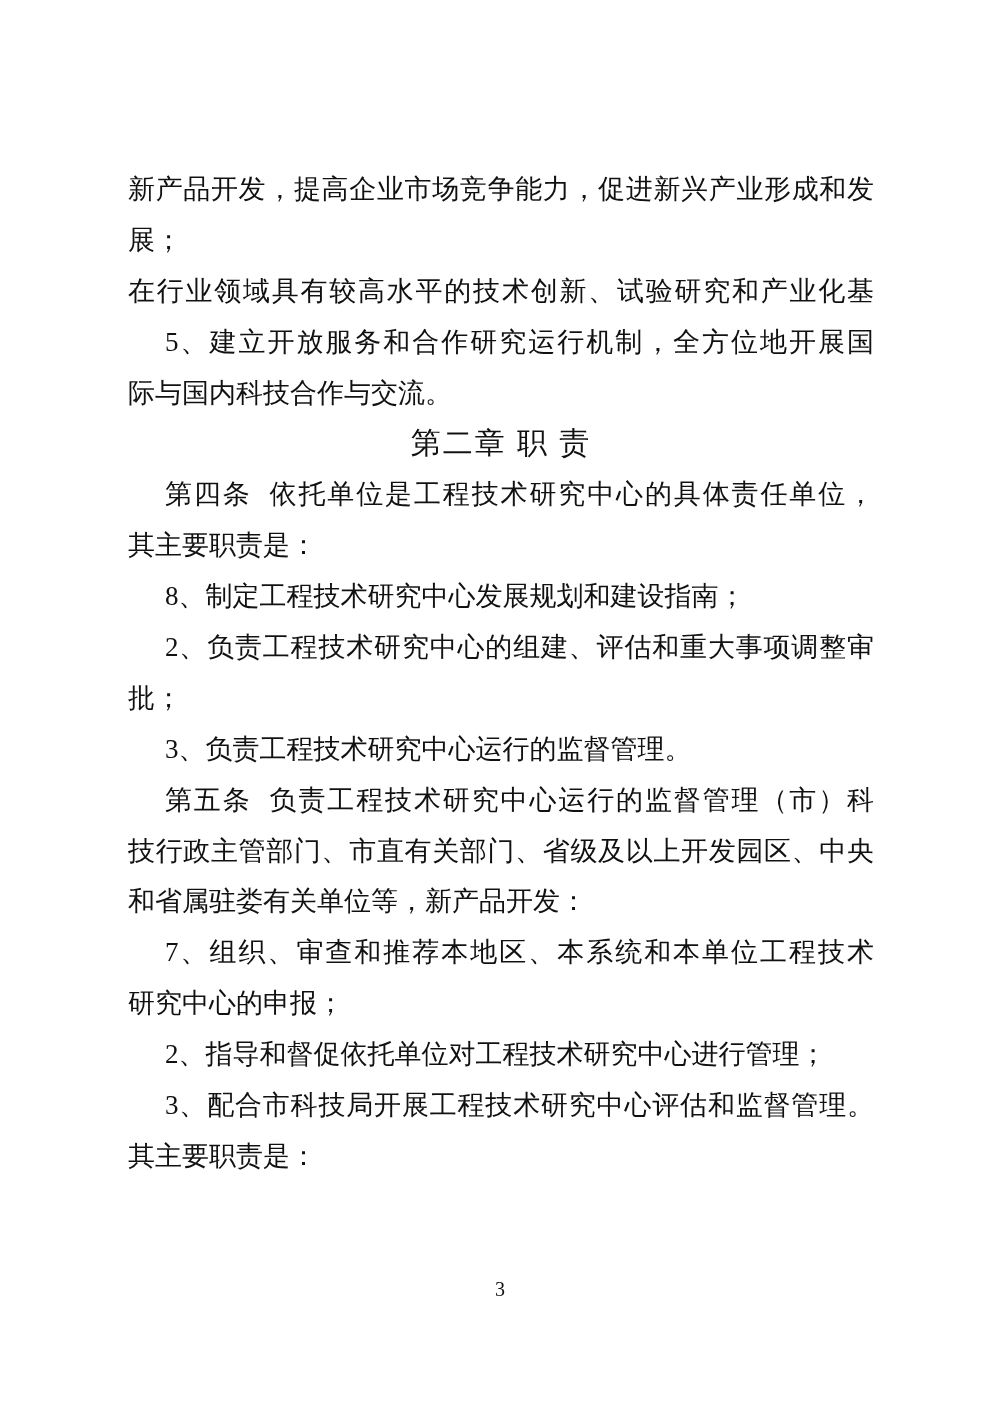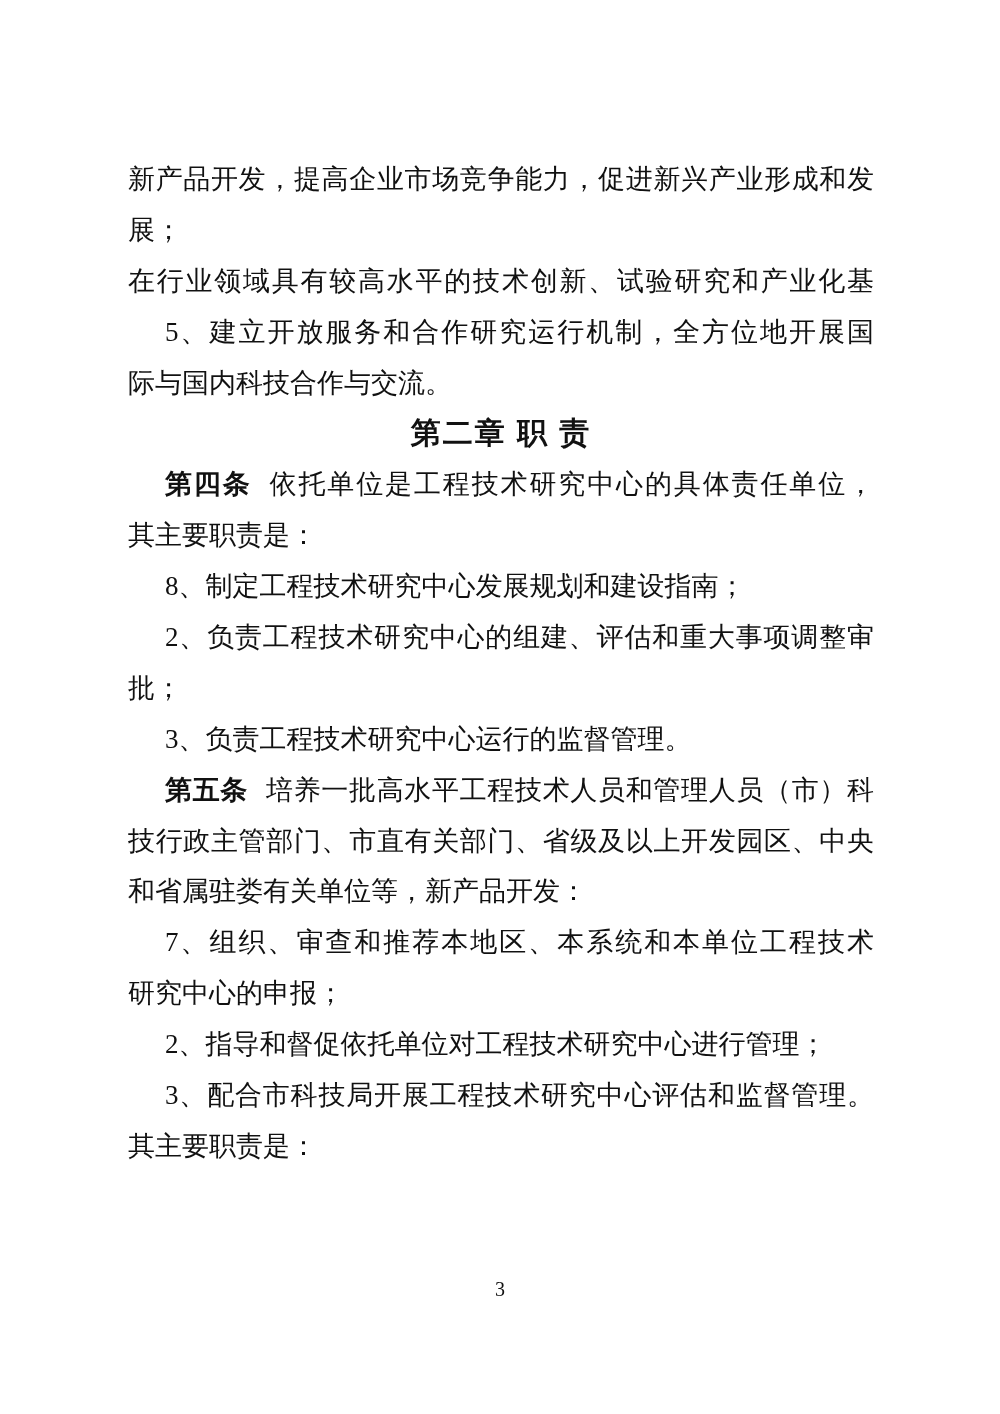--- a/index.html
+++ b/index.html
@@ -19,7 +19,7 @@
   .content {
     position: absolute;
     left: 128px;
-    top: 154px;
+    top: 164px;
     width: 746px;
   }
   .line {

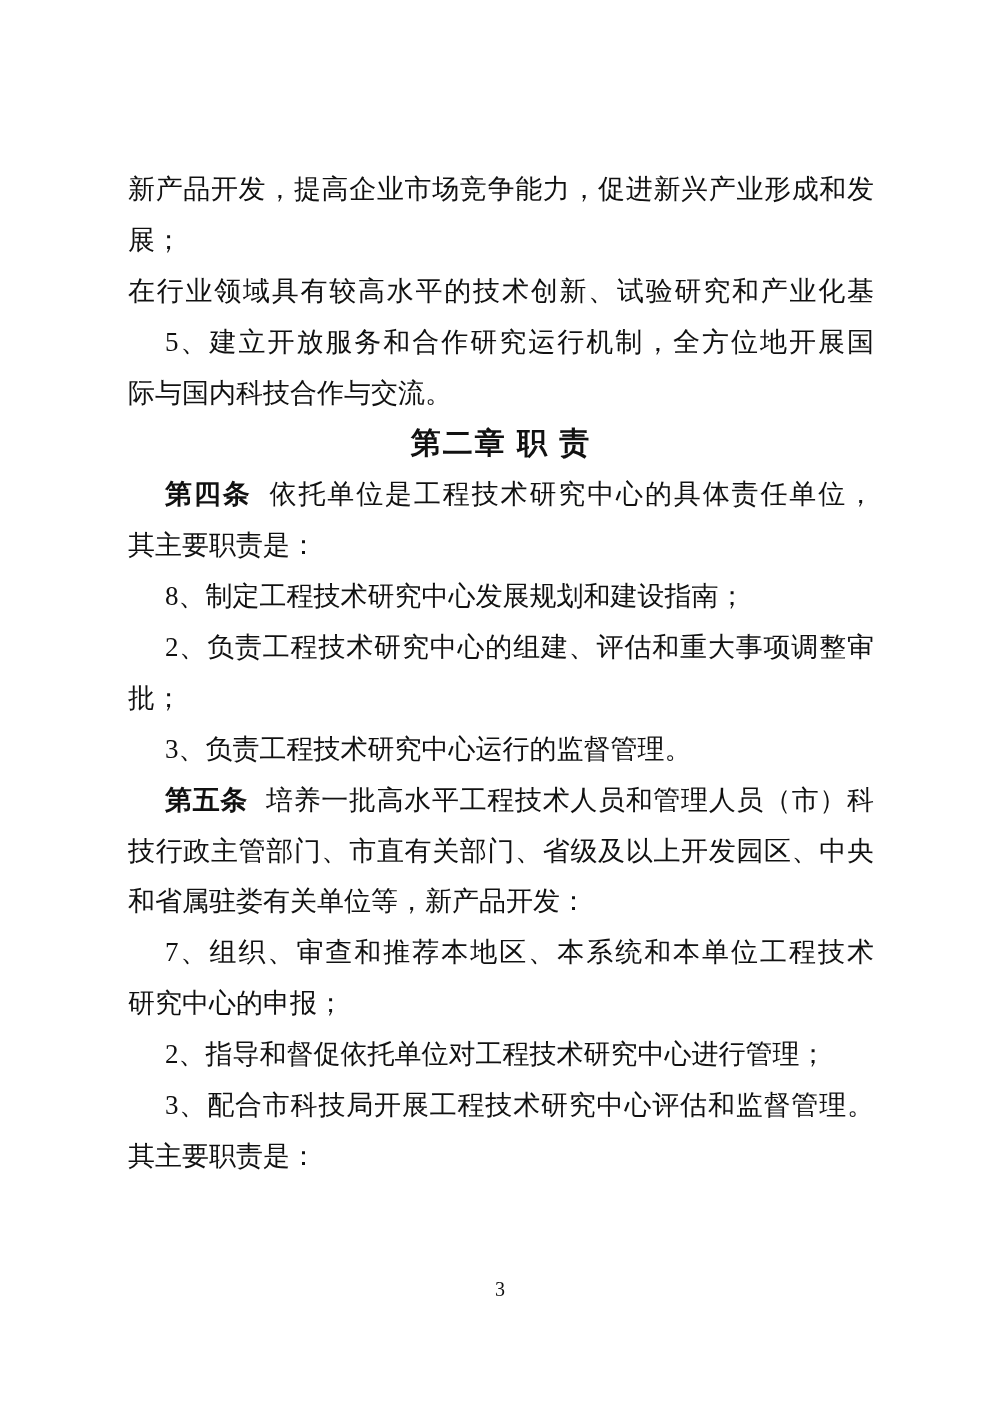--- a/index.html
+++ b/index.html
@@ -47,7 +47,7 @@
   }
   .line.heading {
     font-family: "Liberation Sans", "DejaVu Sans", sans-serif;
-    font-weight: 700;
+    font-weight: 400;
     font-size: 30px;
     letter-spacing: 2px;
     text-align: left;

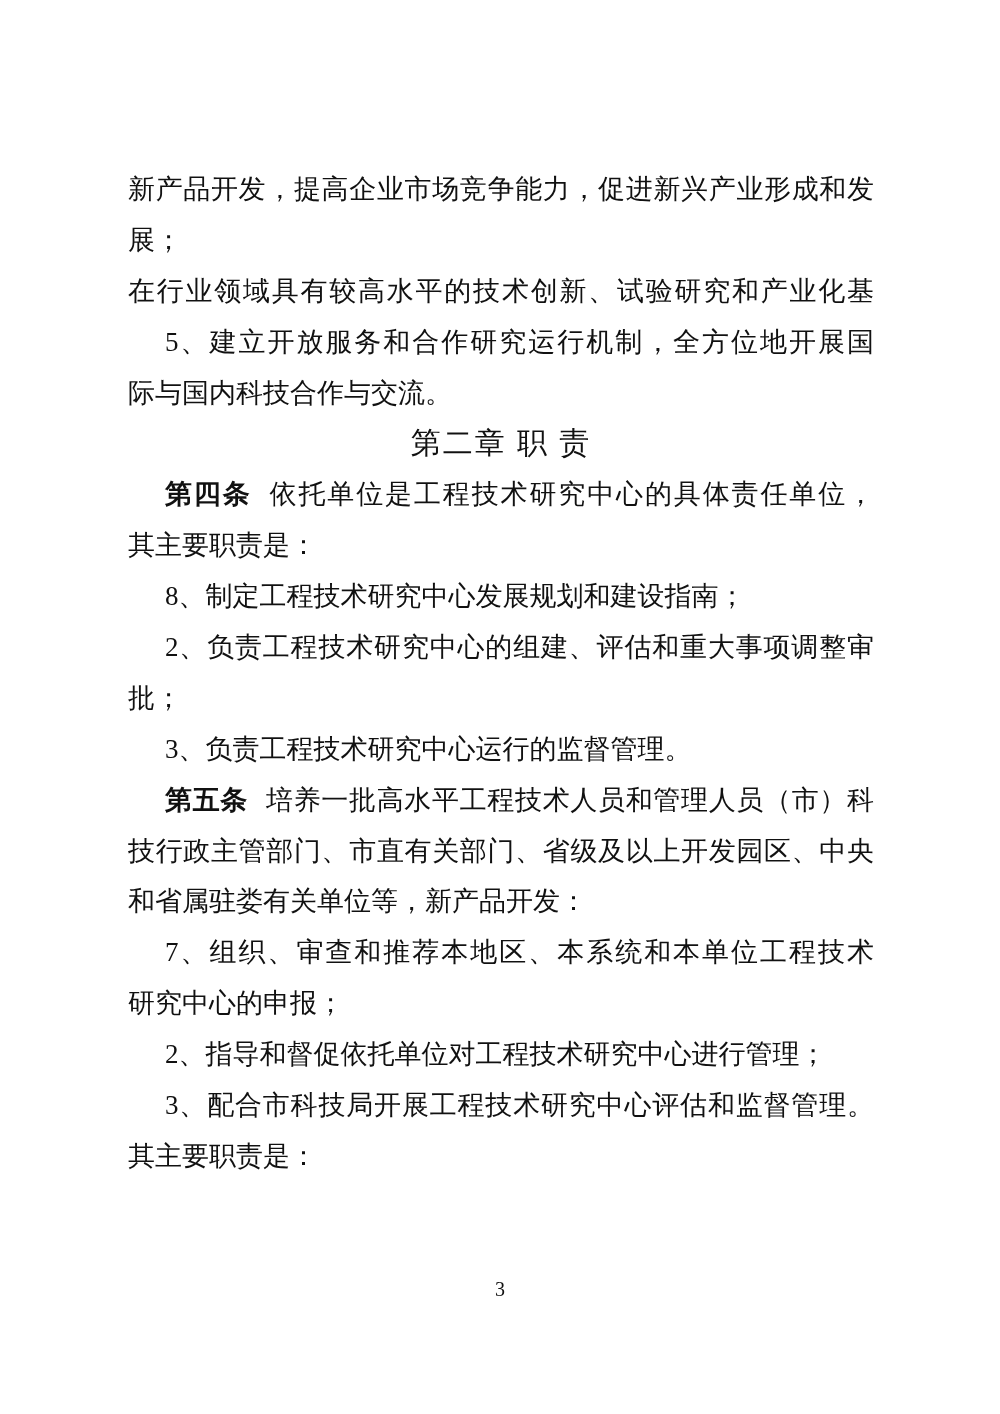--- a/index.html
+++ b/index.html
@@ -42,7 +42,7 @@
     padding-left: 37px;
   }
   .line .lead {
-    font-weight: 700;
+    font-weight: 400;
     margin-right: 18px;
   }
   .line.heading {

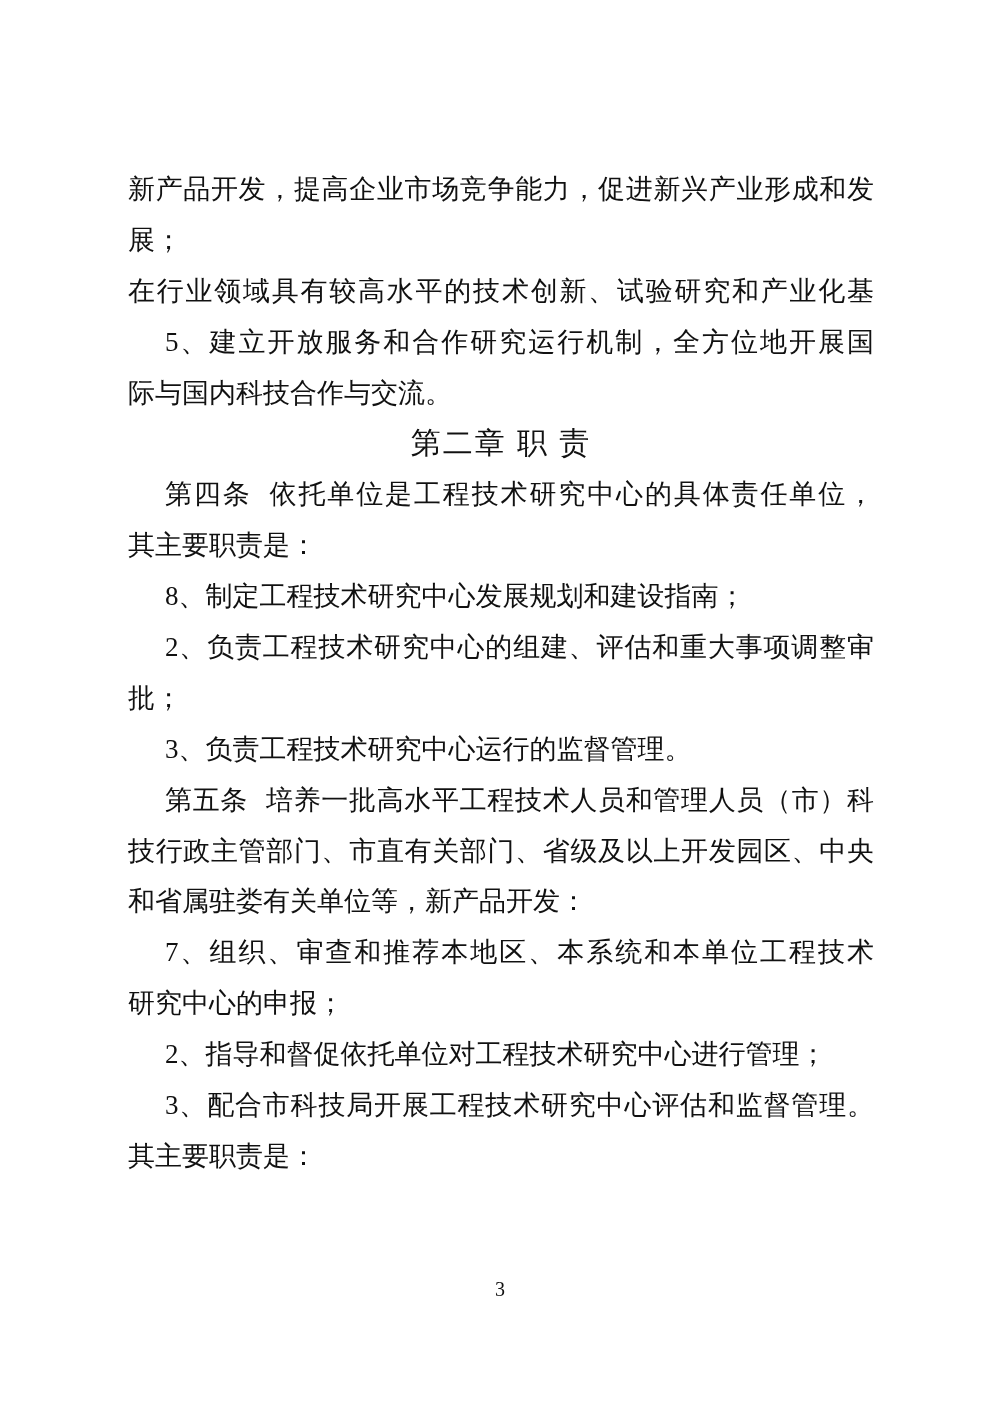--- a/index.html
+++ b/index.html
@@ -122,7 +122,7 @@
   </div>
 
   <div class="line indent justify">
-    <b class="lead">第五条</b><span class="linetext">培养一批高水平工程技术人员和管理人员（市）科</span>
+    <b class="lead">第五条</b><span class="linetext">负责工程技术研究中心运行的监督管理（市）科</span>
   </div>
 
   <div class="line justify">

